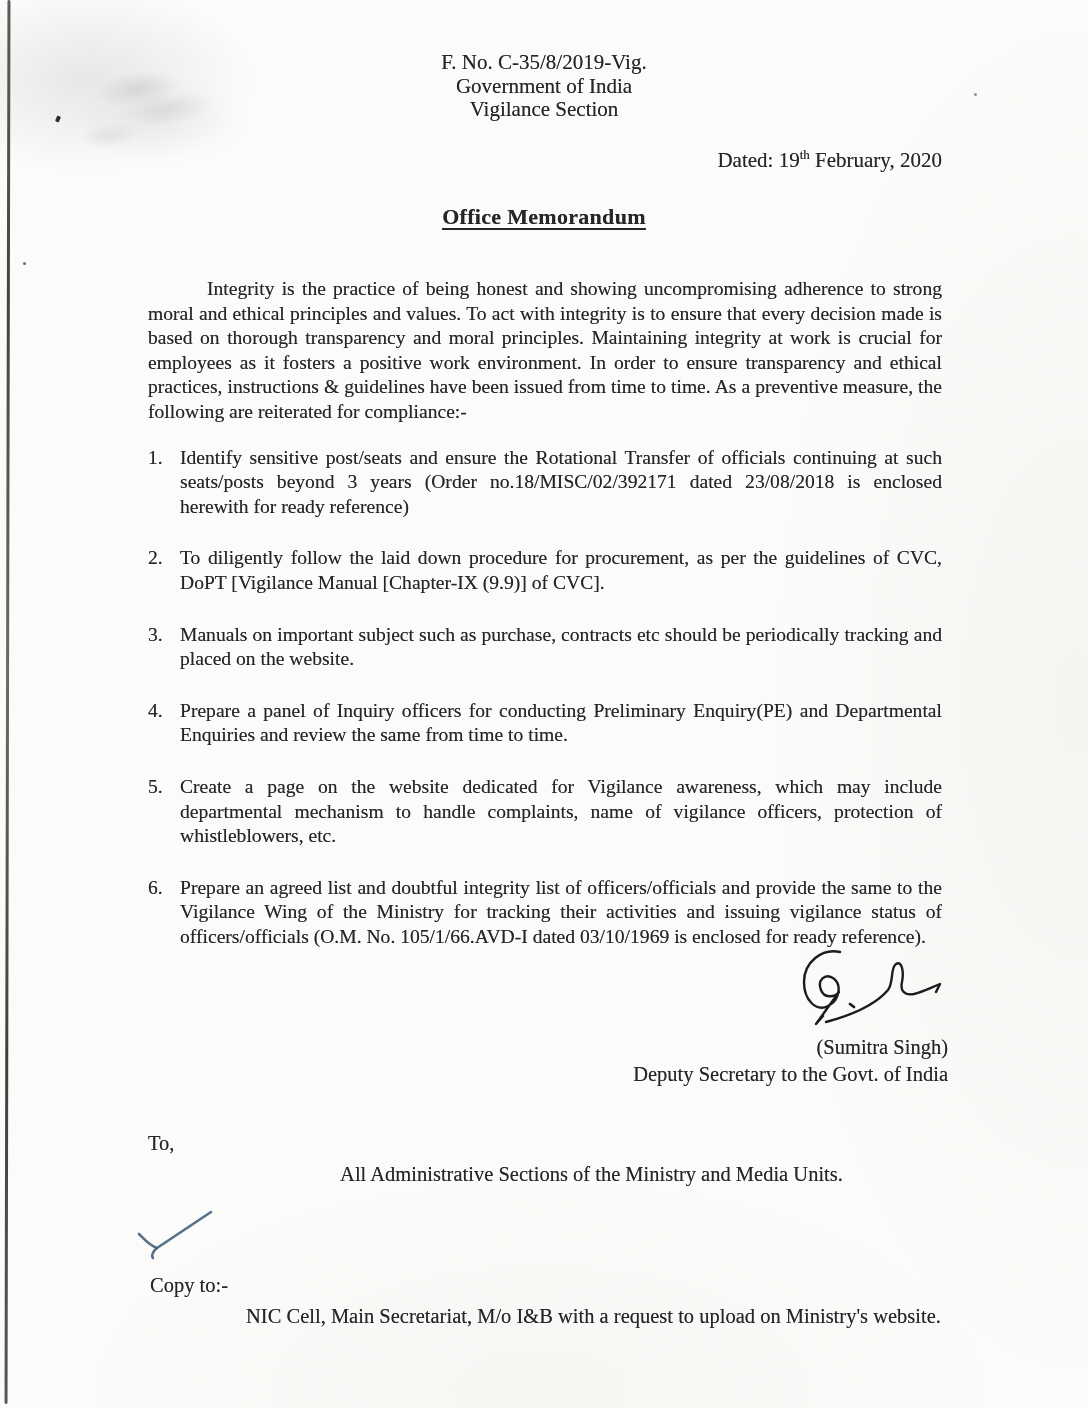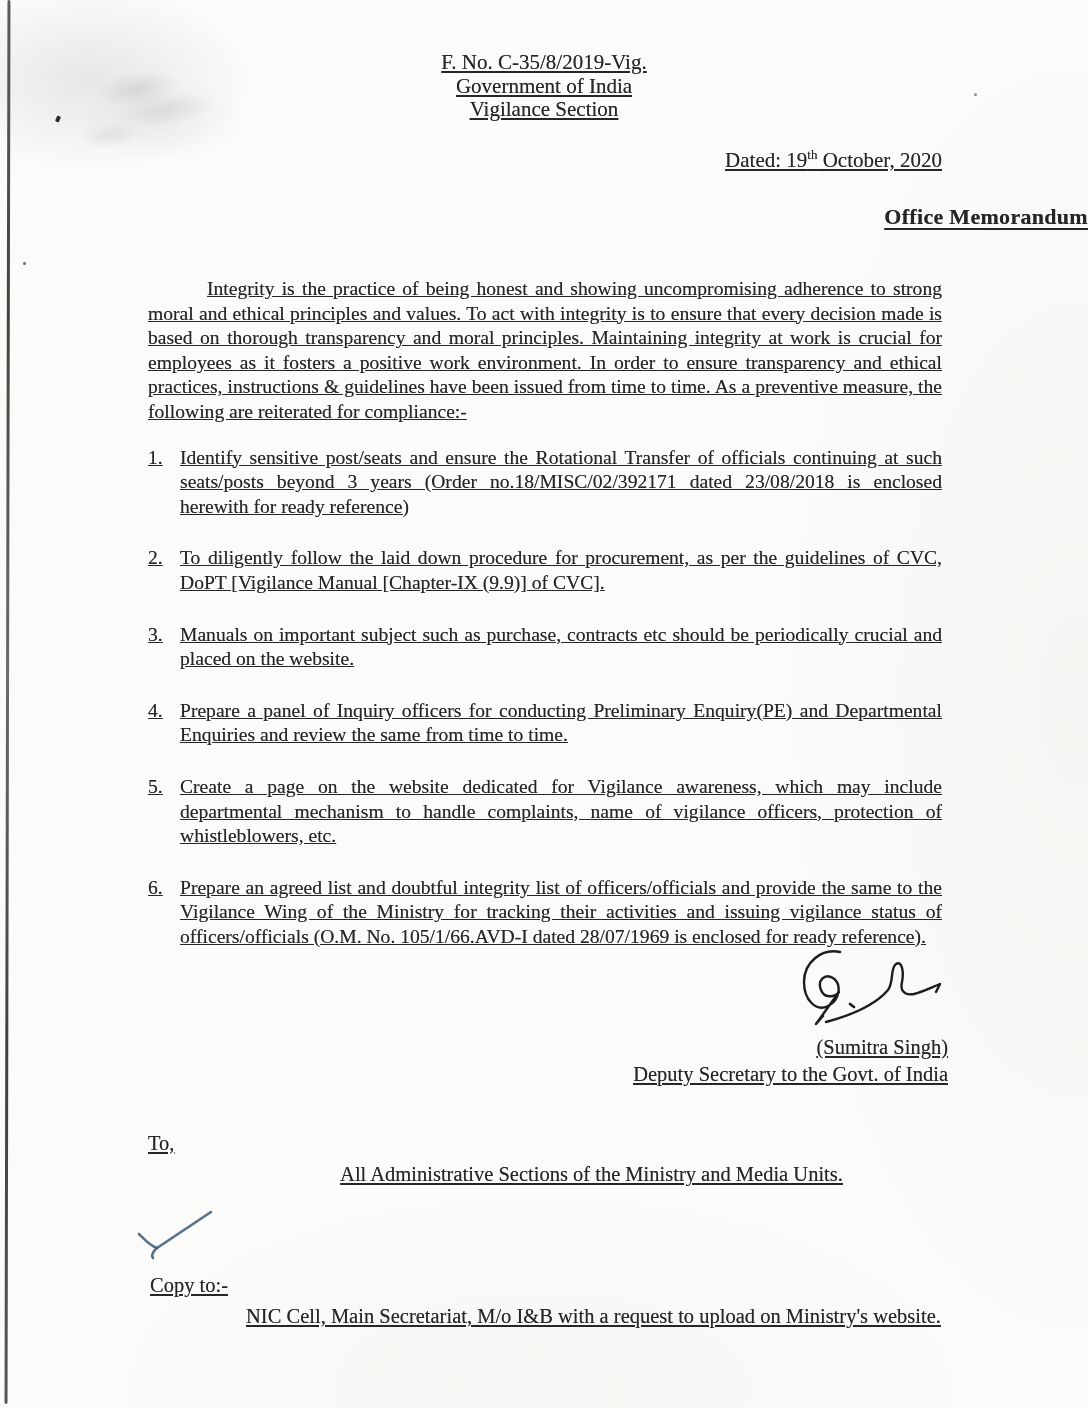--- a/index.html
+++ b/index.html
@@ -17,7 +17,7 @@
       radial-gradient(ellipse 400px 900px at 1075px 700px, rgba(205,205,202,0.14), rgba(205,205,202,0) 75%),
       radial-gradient(ellipse 600px 280px at 540px 1390px, rgba(210,210,207,0.12), rgba(210,210,207,0) 75%);
   }
-  .ink { text-shadow: 0 0 0.6px rgba(35,35,35,0.55); text-decoration: underline; }
+  .ink { text-shadow: 0 0 0.6px rgba(35,35,35,0.55); }
 
   
   .scan-edge {

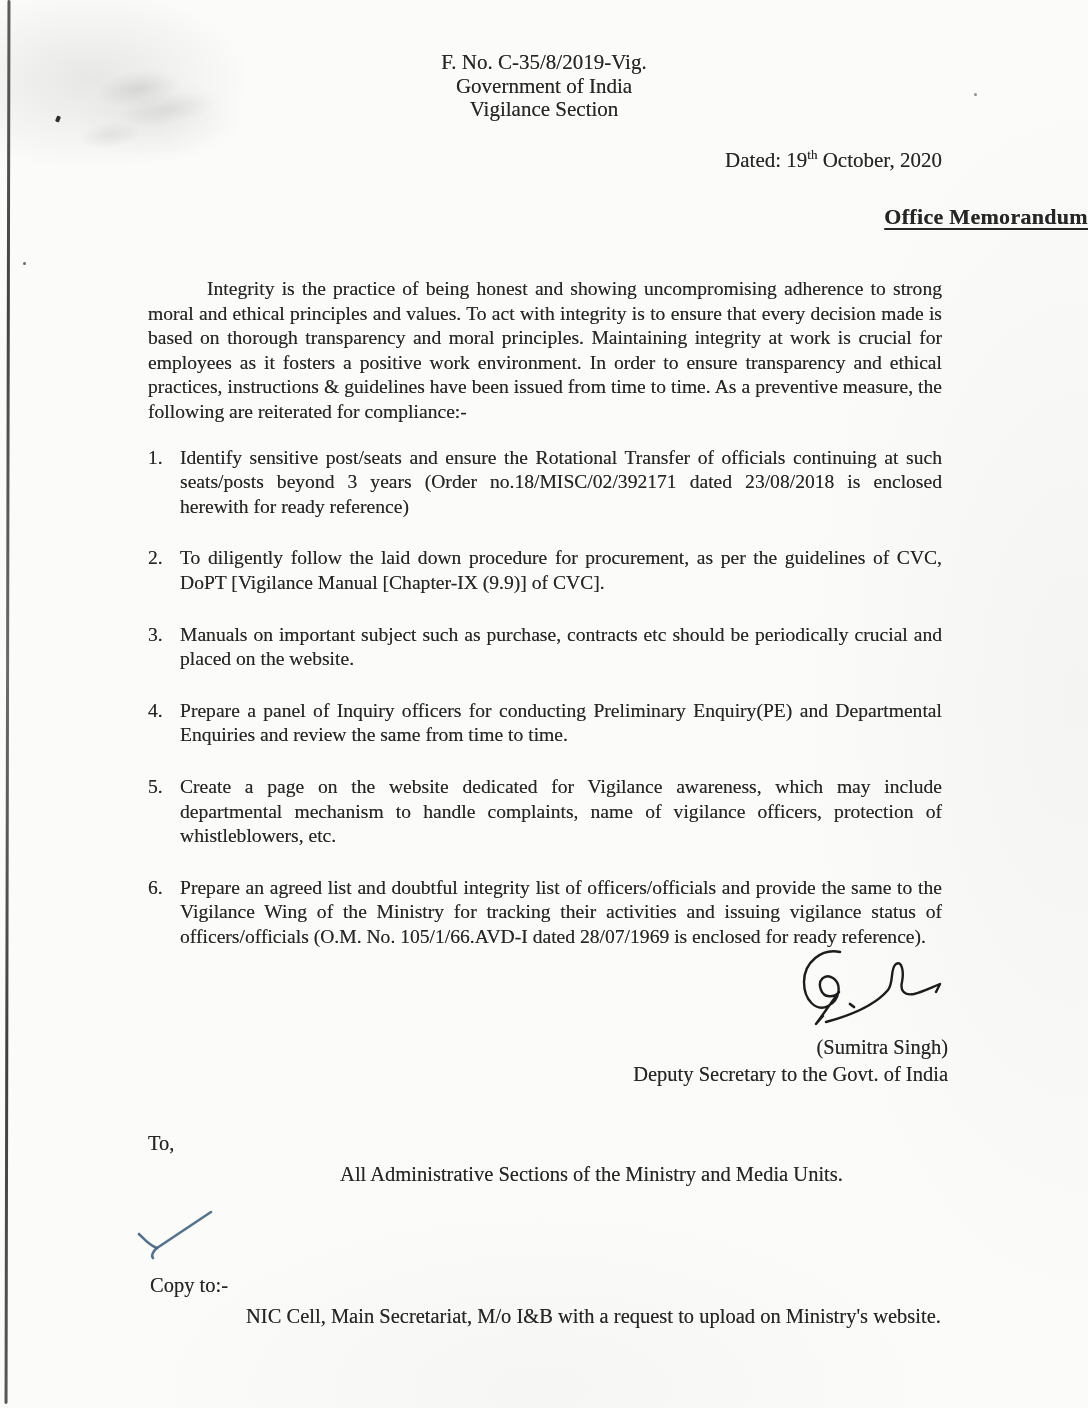--- a/index.html
+++ b/index.html
@@ -98,7 +98,7 @@
   <div>Vigilance Section</div>
 </header>
 
-<div class="date-line ink"><span>Dated: </span><span>19</span><sup>th</sup><span> October, 2020</span></div>
+<div class="date-line ink"><span>Dated: </span><span>19</span><sup>th</sup><span> February, 2020</span></div>
 
 <h1 class="memo-title ink">Office Memorandum</h1>
 

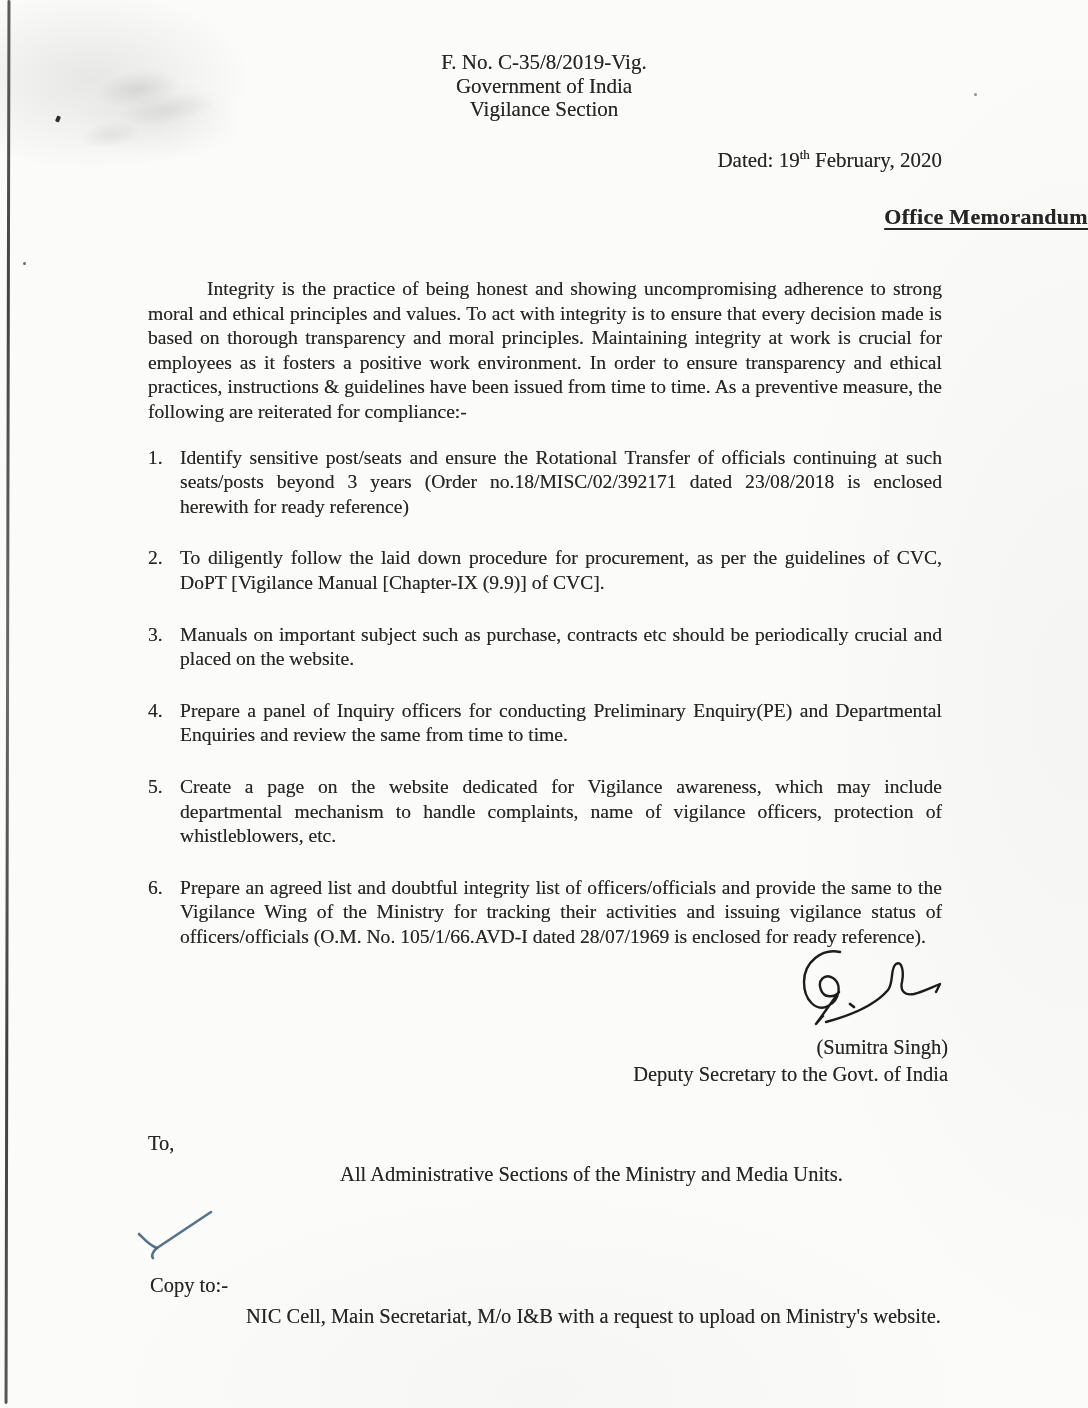--- a/index.html
+++ b/index.html
@@ -50,7 +50,7 @@
 
   .memo-title {
     position: absolute; left: 0; right: 0; top: 204px; margin: 0;
-    text-align: right; font-size: 22px; font-weight: bold; letter-spacing: 0.3px;
+    text-align: center; font-size: 22px; font-weight: bold; letter-spacing: 0.3px;
     text-decoration: underline; text-decoration-thickness: 2px; text-underline-offset: 4px;
   }
 

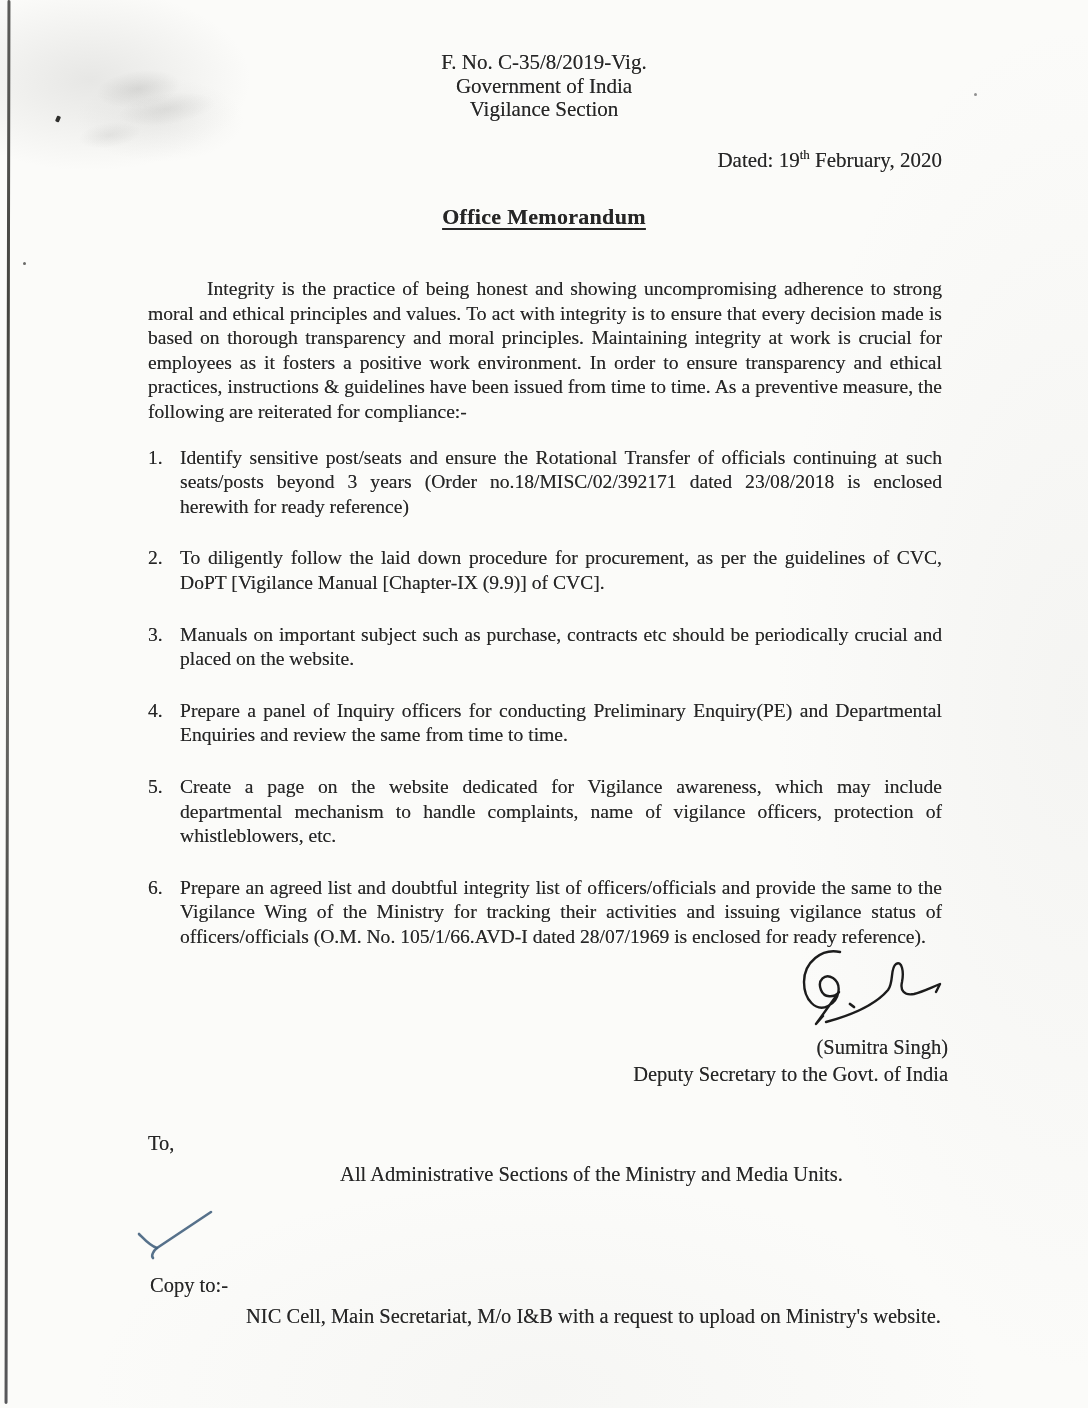--- a/index.html
+++ b/index.html
@@ -115,7 +115,7 @@
   </div>
   <div class="item">
     <span class="num">3.</span>
-    <div class="txt">Manuals on important subject such as purchase, contracts etc should be periodically crucial and placed on the website.</div>
+    <div class="txt">Manuals on important subject such as purchase, contracts etc should be periodically tracking and placed on the website.</div>
   </div>
   <div class="item">
     <span class="num">4.</span>

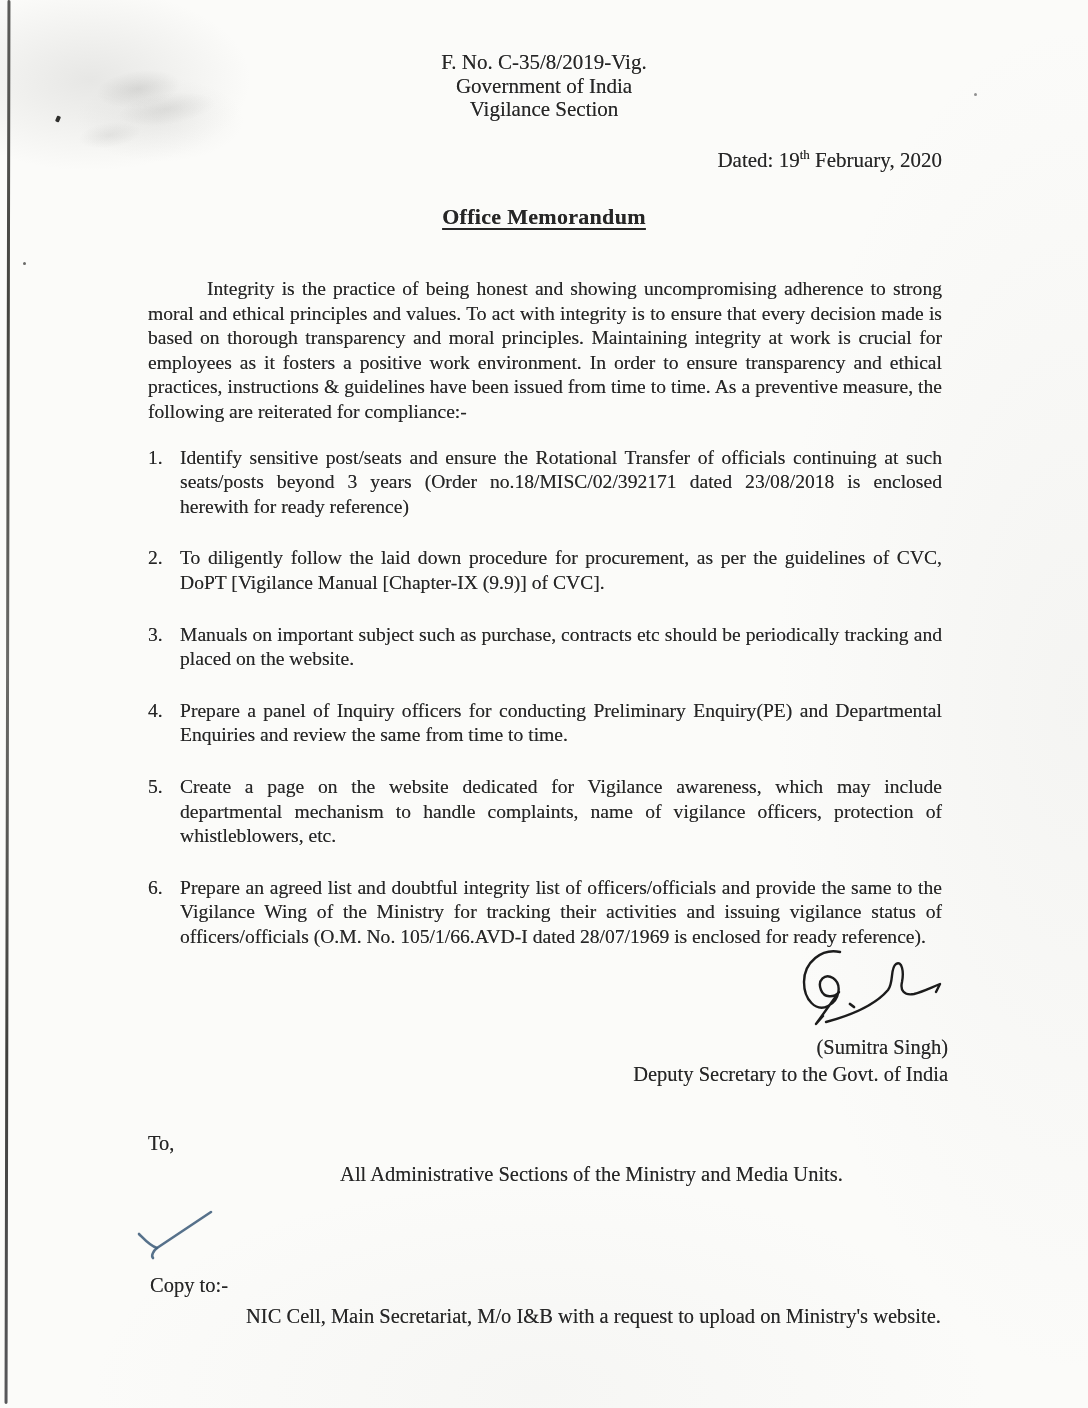--- a/index.html
+++ b/index.html
@@ -127,7 +127,7 @@
   </div>
   <div class="item">
     <span class="num">6.</span>
-    <div class="txt">Prepare an agreed list and doubtful integrity list of officers/officials and provide the same to the Vigilance Wing of the Ministry for tracking their activities and issuing vigilance status of officers/officials (O.M. No. 105/1/66.AVD-I dated 28/07/1969 is enclosed for ready reference).</div>
+    <div class="txt">Prepare an agreed list and doubtful integrity list of officers/officials and provide the same to the Vigilance Wing of the Ministry for tracking their activities and issuing vigilance status of officers/officials (O.M. No. 105/1/66.AVD-I dated 03/10/1969 is enclosed for ready reference).</div>
   </div>
 </main>
 

